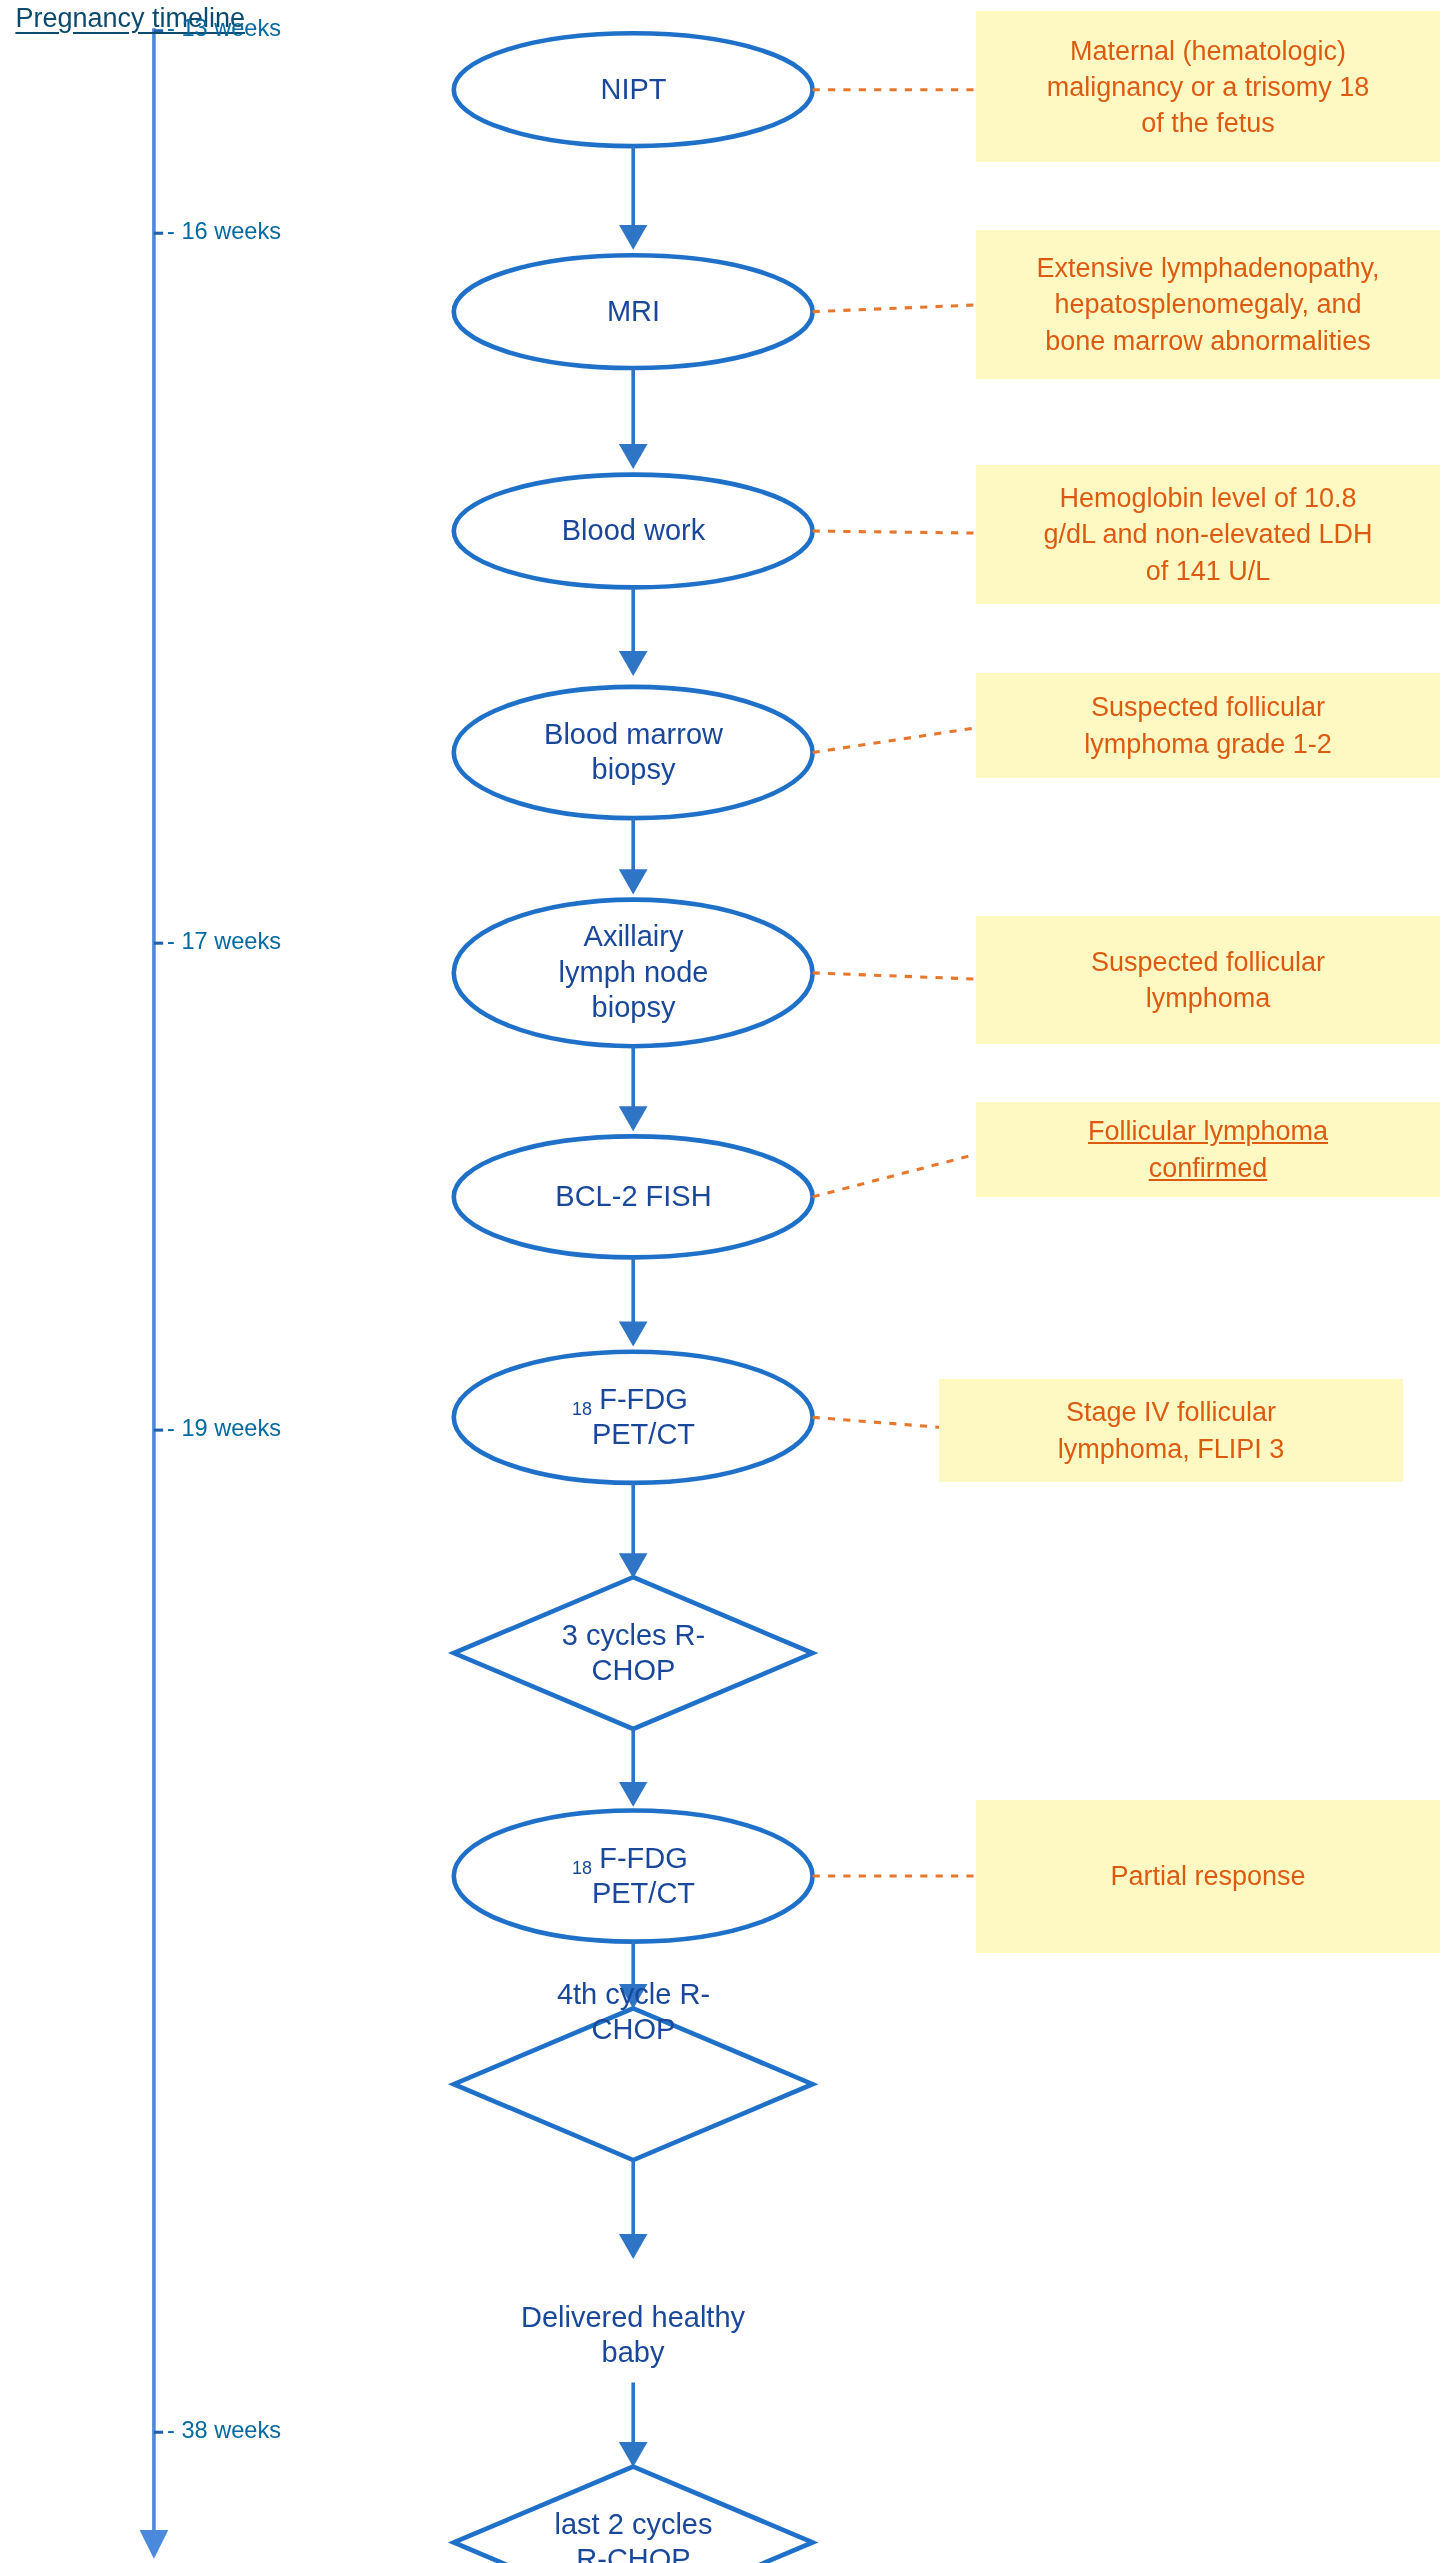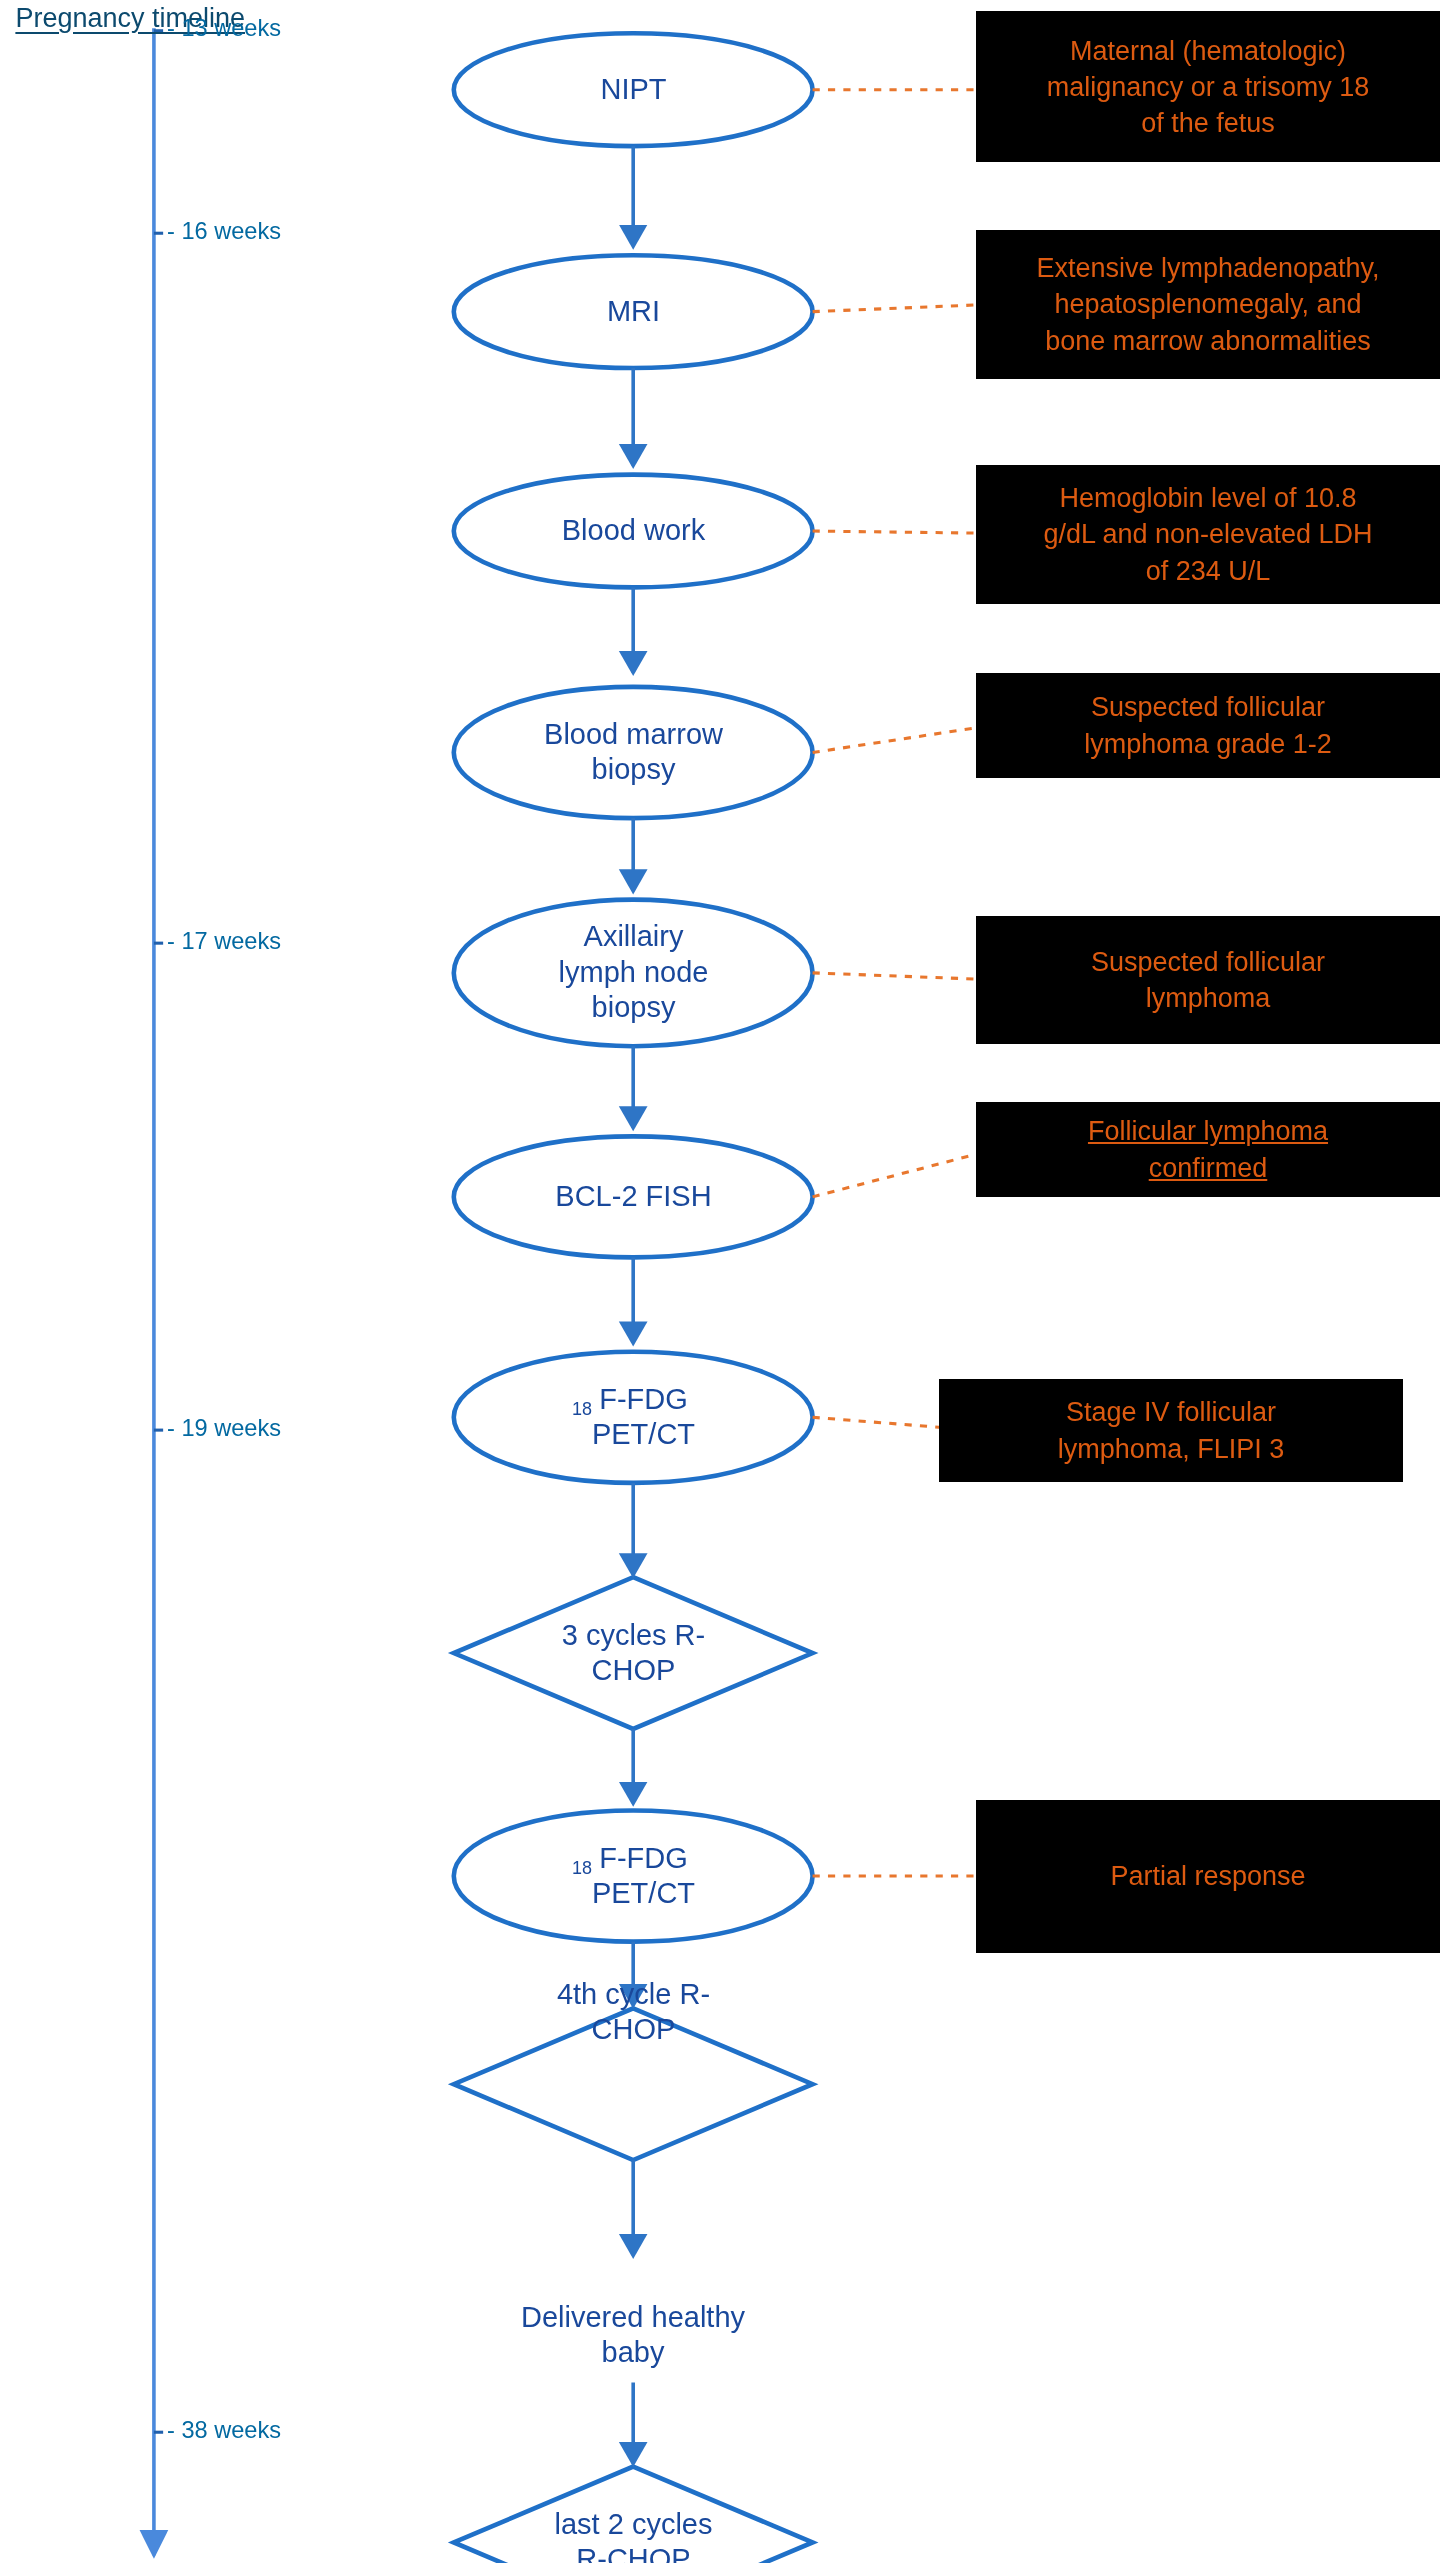--- a/index.html
+++ b/index.html
@@ -32,7 +32,7 @@
 
   
   .anno{
-    position:absolute;background:#000000;color:#DD5B11;
+    position:absolute;background:#fef9c3;color:#DD5B11;
     font-size:27px;line-height:1.34;text-align:center;
     display:flex;align-items:center;justify-content:center;
     padding:0 13.3px;box-sizing:border-box;white-space:pre-line;

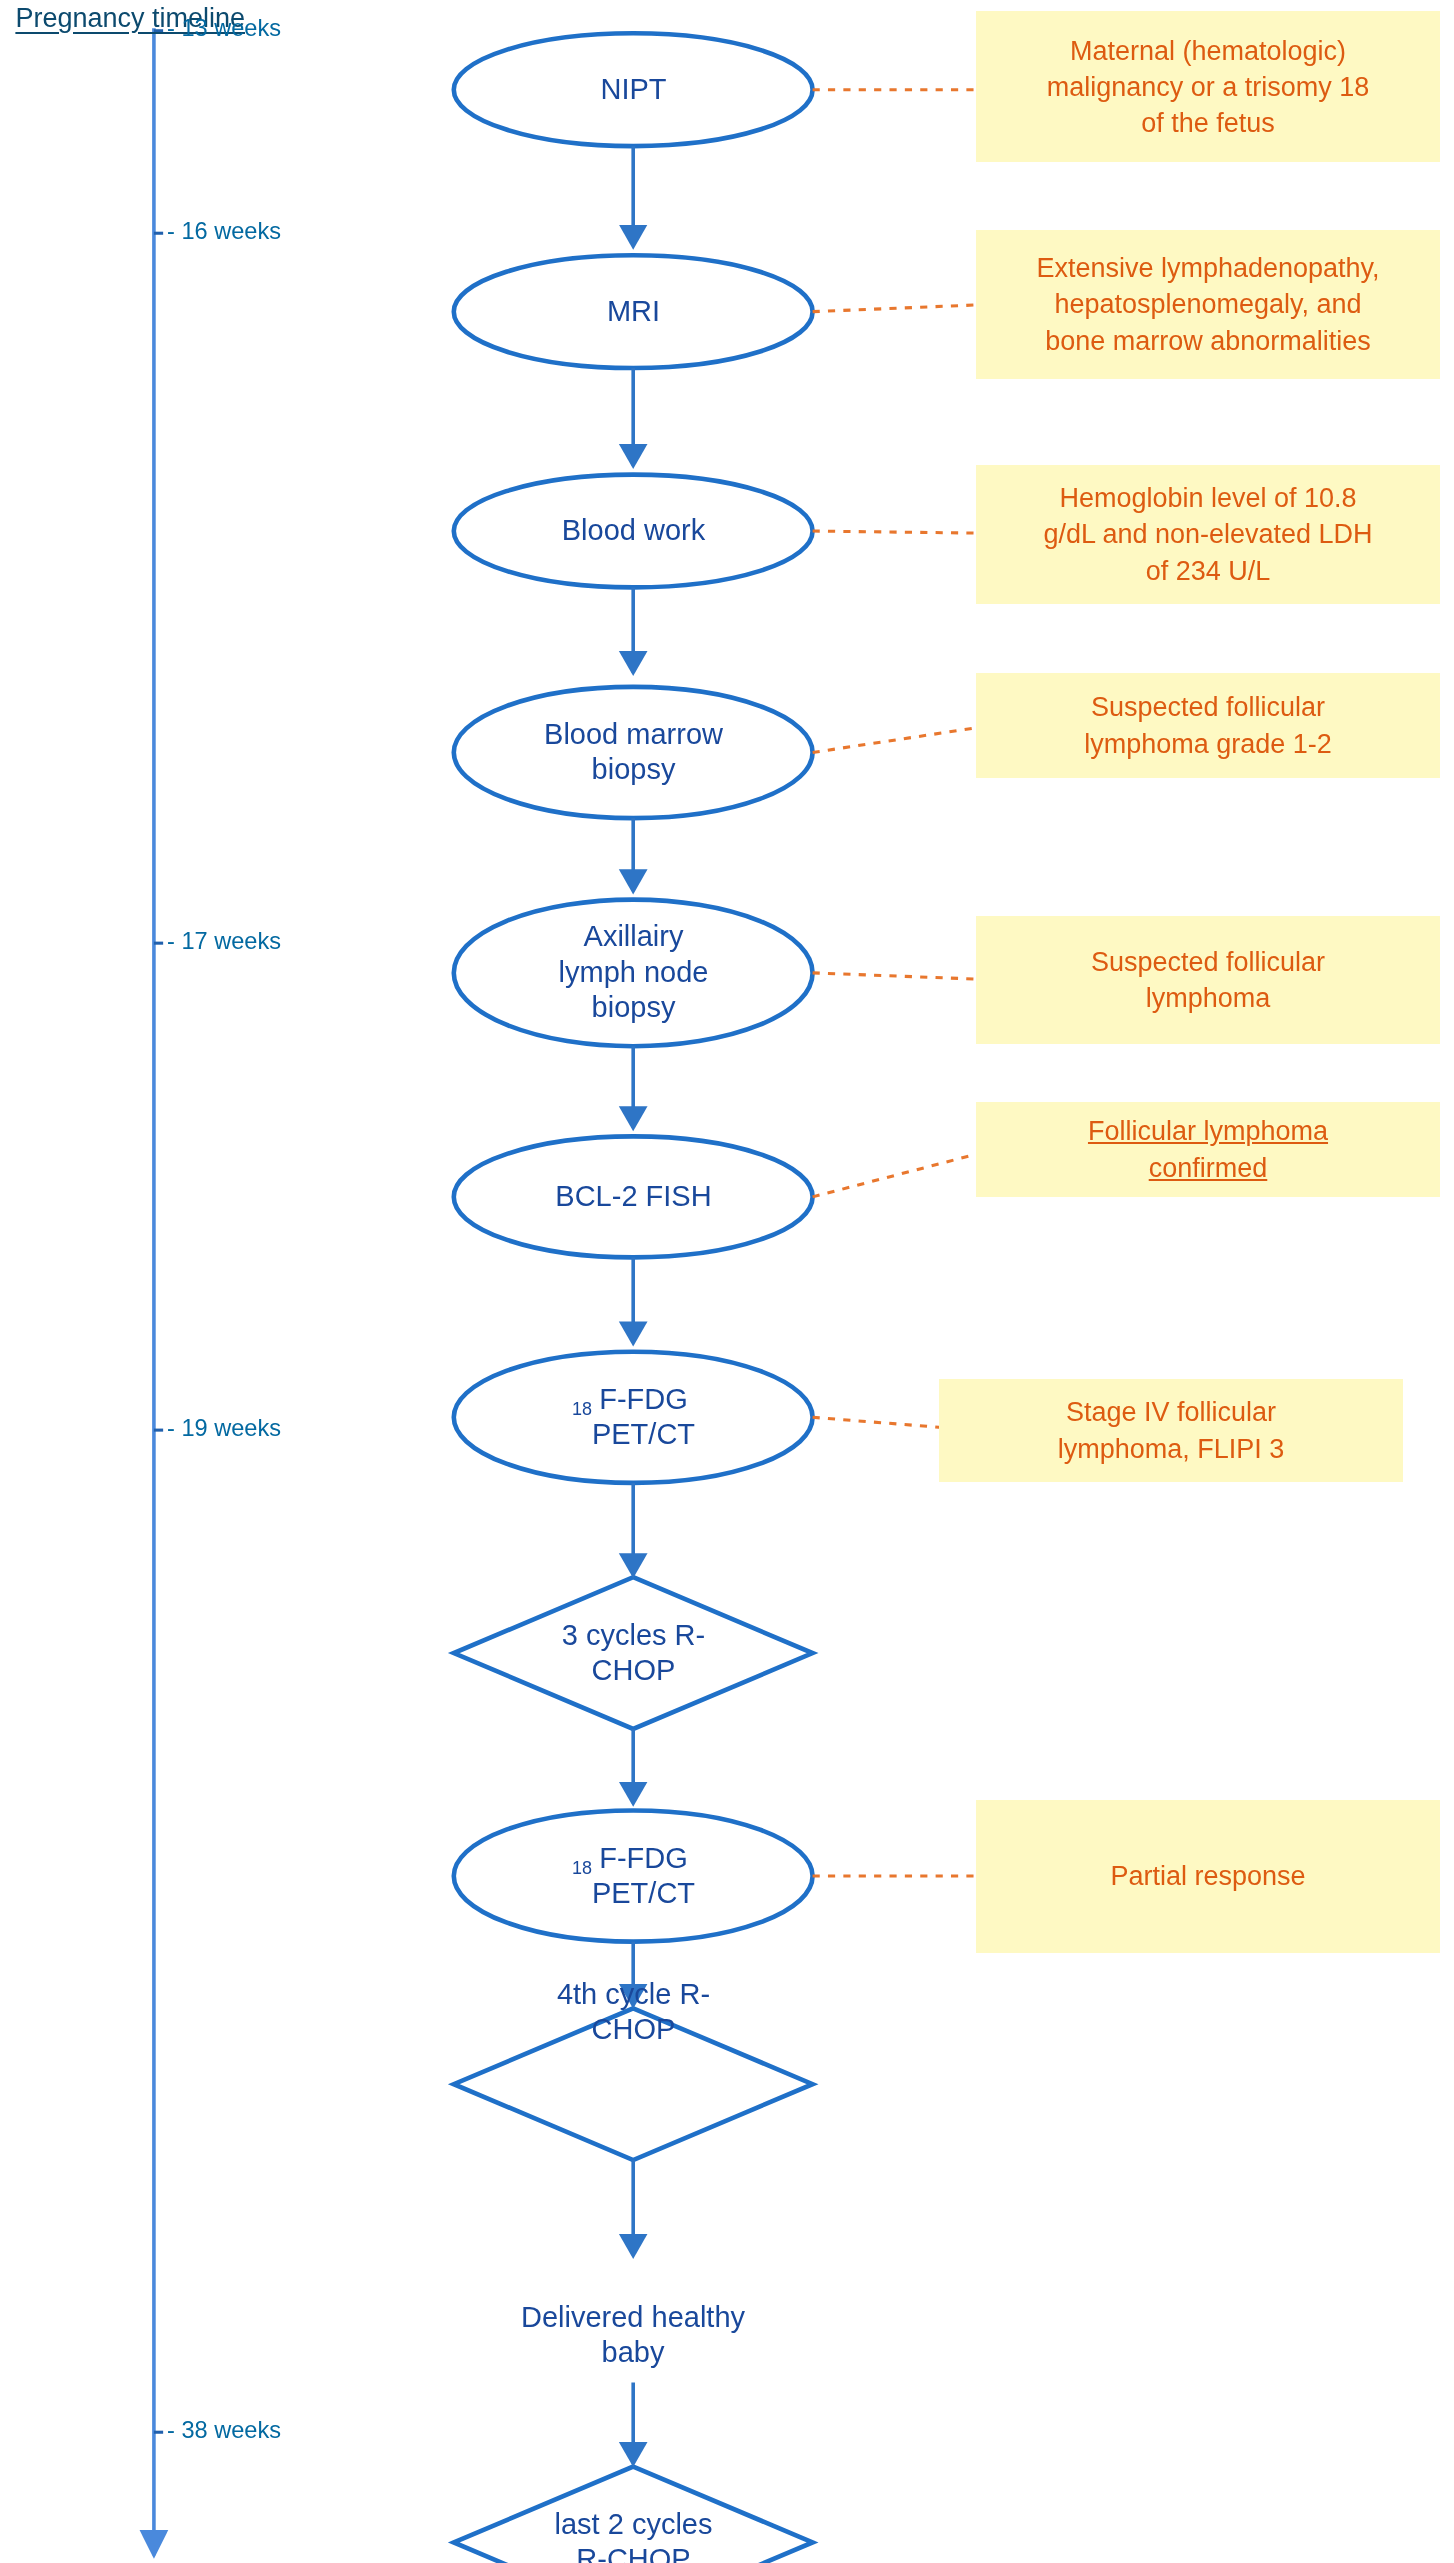--- a/index.html
+++ b/index.html
@@ -156,7 +156,7 @@
 
   <div class="anno" style="left:976px;top:465px;width:464px;height:139px;">Hemoglobin level of 10.8
 g/dL and non-elevated LDH
-of 234 U/L</div>
+of 141 U/L</div>
 
   <div class="anno" style="left:976px;top:673px;width:464px;height:105px;">Suspected follicular
 lymphoma grade 1-2</div>

